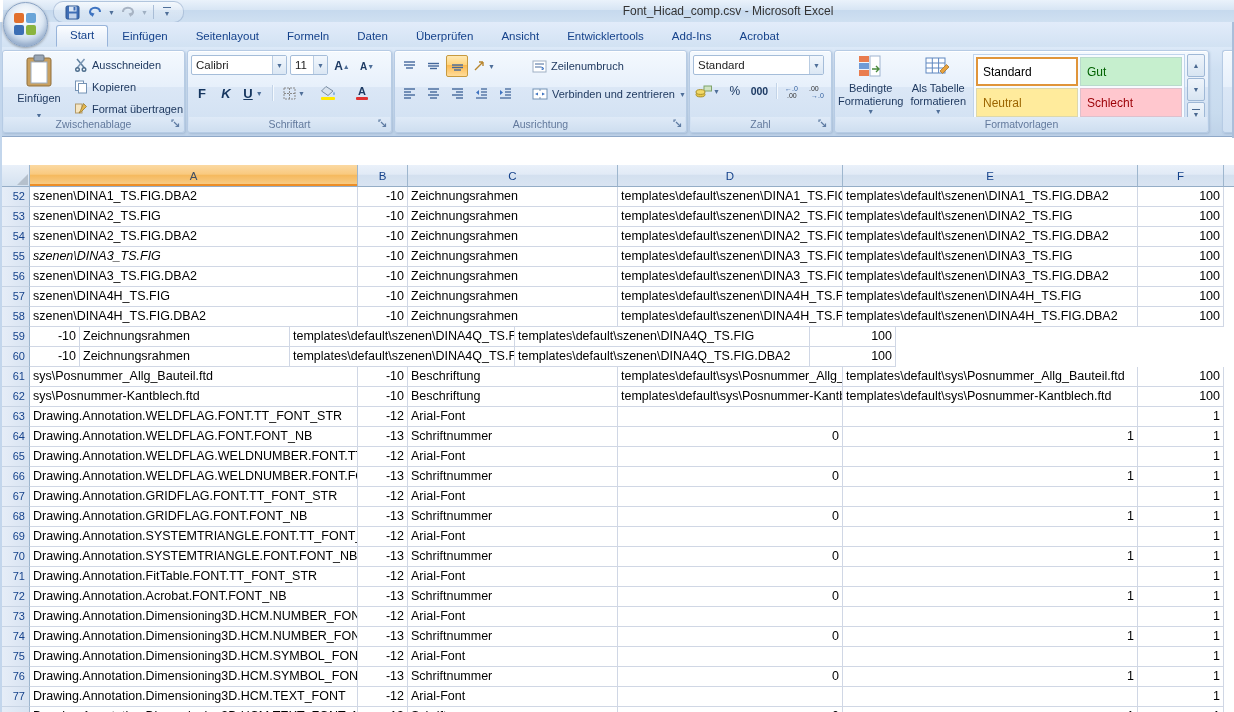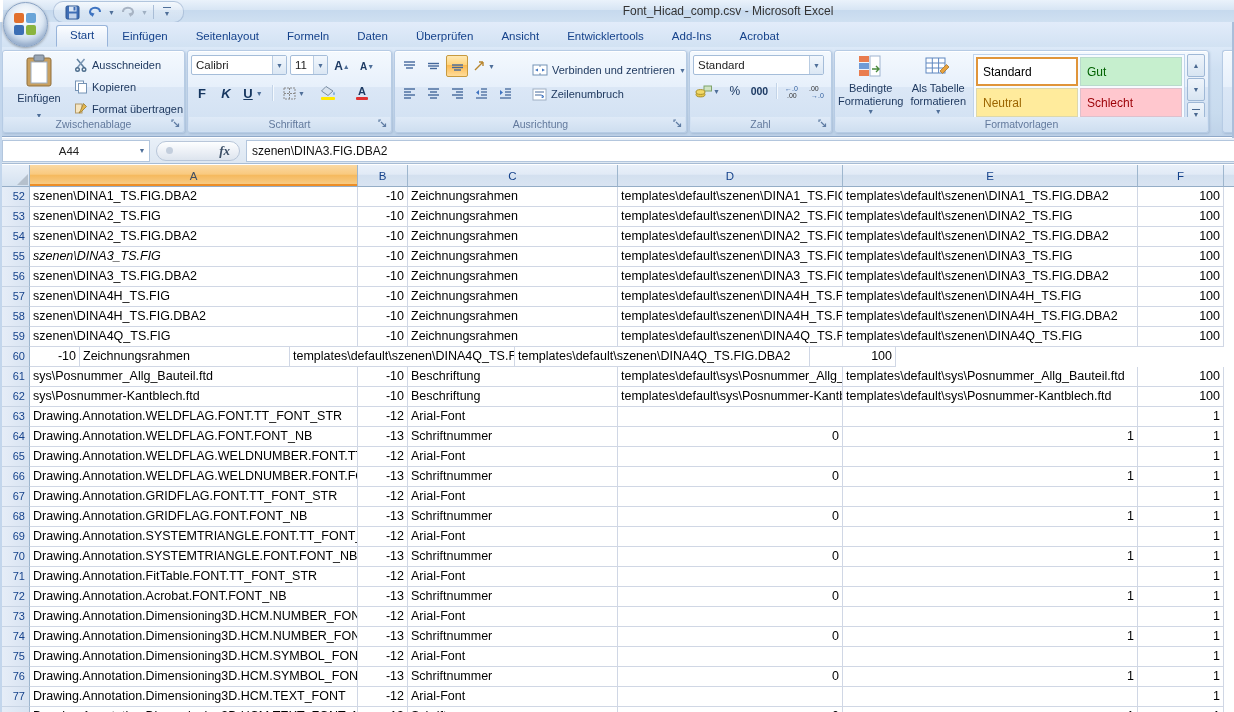--- a/index.html
+++ b/index.html
@@ -376,6 +376,15 @@
         </div>
         <div class="vsep" style="margin:2px 6px;"></div>
         <div>
+          <div class="sbtn" style="margin-top:2px;">
+            <svg class="icon" width="15" height="13">
+                <rect x="1" y="1" width="13" height="11" fill="#fff" stroke="#9fb0c4"></rect>
+                <line x1="3" y1="4" x2="12" y2="4" stroke="#44689b"></line>
+                <line x1="3" y1="7" x2="9" y2="7" stroke="#44689b"></line>
+                <path d="M9 7 q3 0 2 2.5 M11 9.5 l-1.6 -0.4 M11 9.5 l0.4 -1.6" fill="none" stroke="#3f74c1"></path>
+              </svg>
+            <span class="rtext">Zeilenumbruch</span>
+          </div>
           <div class="sbtn" style="margin-top:6px;">
             <svg class="icon" width="16" height="12">
                 <rect x="1" y="1" width="14" height="10" fill="#fff" stroke="#7593b5"></rect>
@@ -385,15 +394,6 @@
               </svg>
             <span class="rtext">Verbinden und zentrieren</span>
             <span class="mini-caret">▼</span>
-          </div>
-          <div class="sbtn" style="margin-top:2px;">
-            <svg class="icon" width="15" height="13">
-                <rect x="1" y="1" width="13" height="11" fill="#fff" stroke="#9fb0c4"></rect>
-                <line x1="3" y1="4" x2="12" y2="4" stroke="#44689b"></line>
-                <line x1="3" y1="7" x2="9" y2="7" stroke="#44689b"></line>
-                <path d="M9 7 q3 0 2 2.5 M11 9.5 l-1.6 -0.4 M11 9.5 l0.4 -1.6" fill="none" stroke="#3f74c1"></path>
-              </svg>
-            <span class="rtext">Zeilenumbruch</span>
           </div>
         </div>
       </div>

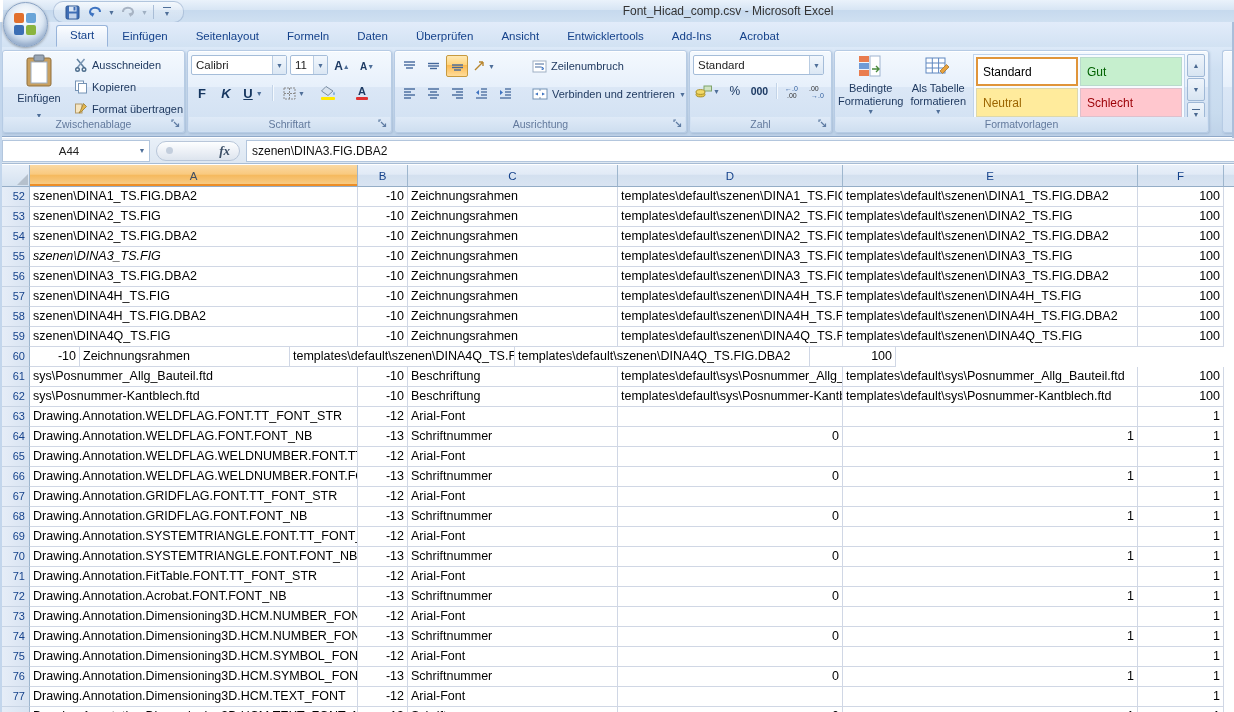--- a/index.html
+++ b/index.html
@@ -492,17 +492,6 @@
     <div class="grp" style="left:1222px;width:16px;border-right:none;border-radius:3px 0 0 3px;"></div>
   </div>
 
-  <div class="fbar">
-    <div class="namebox">
-      <span class="nv">A44</span>
-      <span class="na">▼</span>
-    </div>
-    <div class="fxpill">
-      <span class="fxdot"></span>
-      <span class="fx">fx</span>
-    </div>
-    <div class="finput">szenen\DINA3.FIG.DBA2</div>
-  </div>
 
   <div class="grid">
     <div class="colheads" id="colheads">

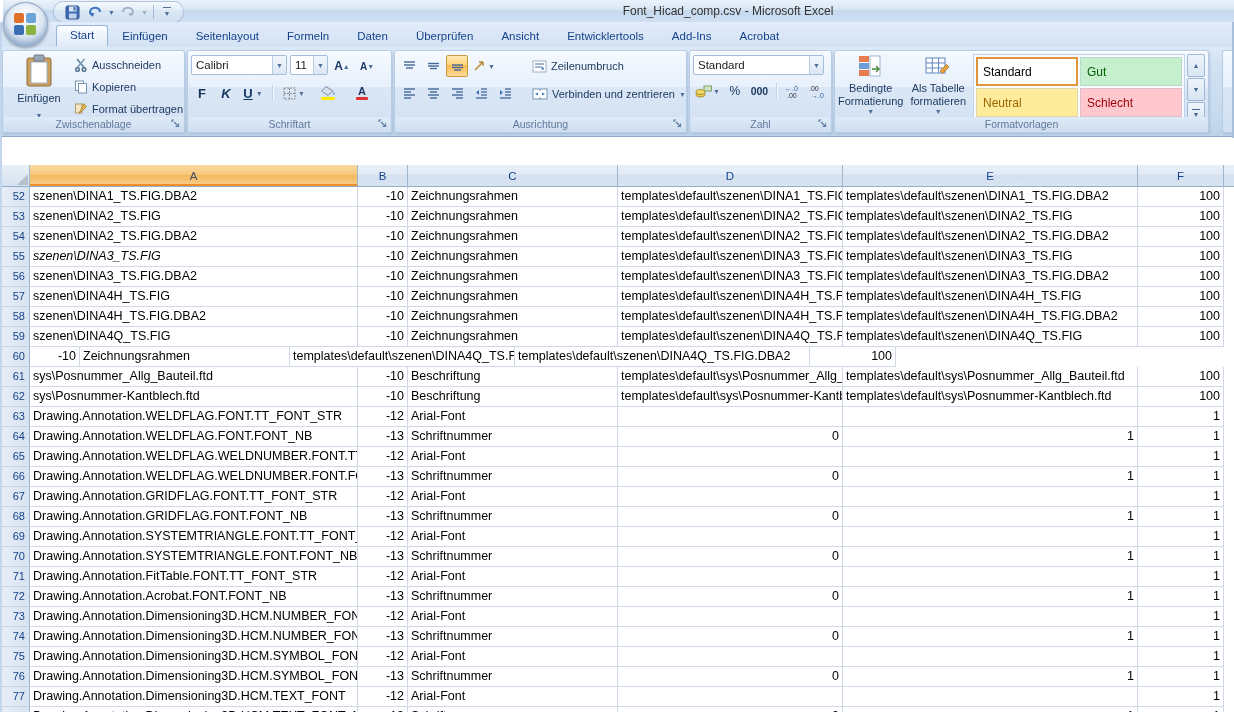--- a/index.html
+++ b/index.html
@@ -579,7 +579,6 @@
         </div>
         <div class="row">
           <div class="rowhead">59</div>
-          <div class="cell" style="width: 328px;">szenen\DINA4Q_TS.FIG</div>
           <div class="cell num" style="width: 50px;">-10</div>
           <div class="cell" style="width: 210px;">Zeichnungsrahmen</div>
           <div class="cell" style="width: 225px;">templates\default\szenen\DINA4Q_TS.FIG</div>

